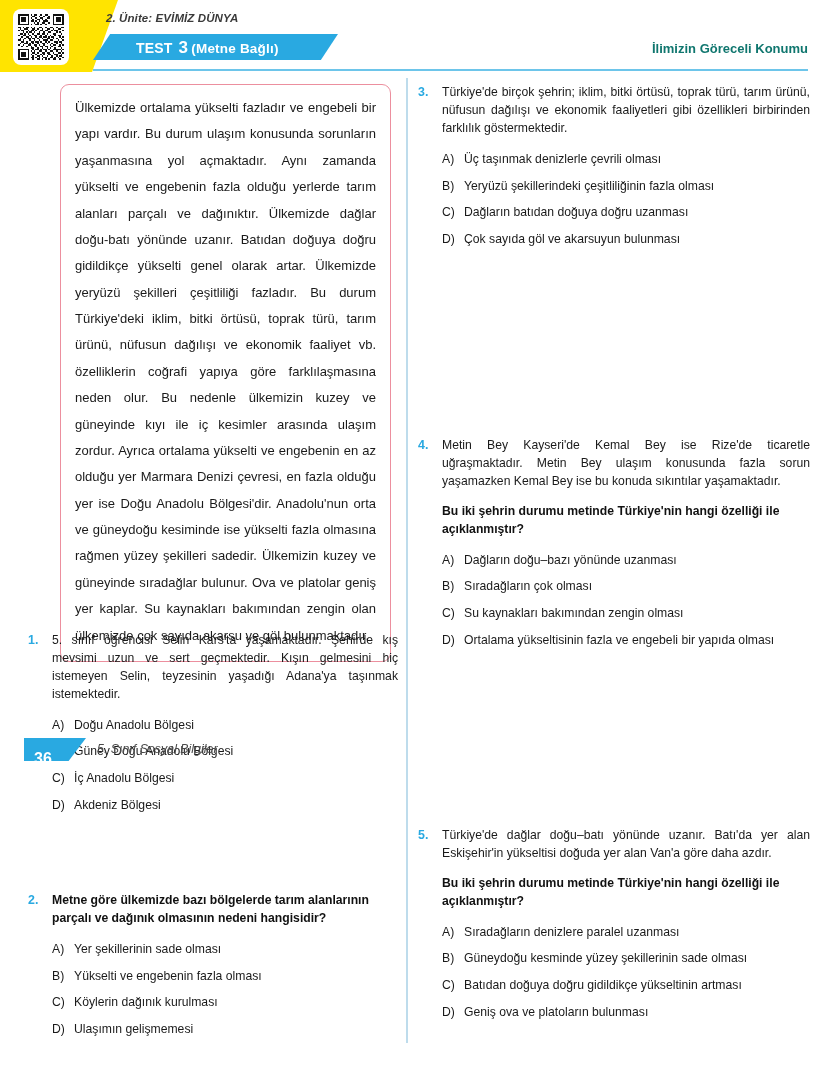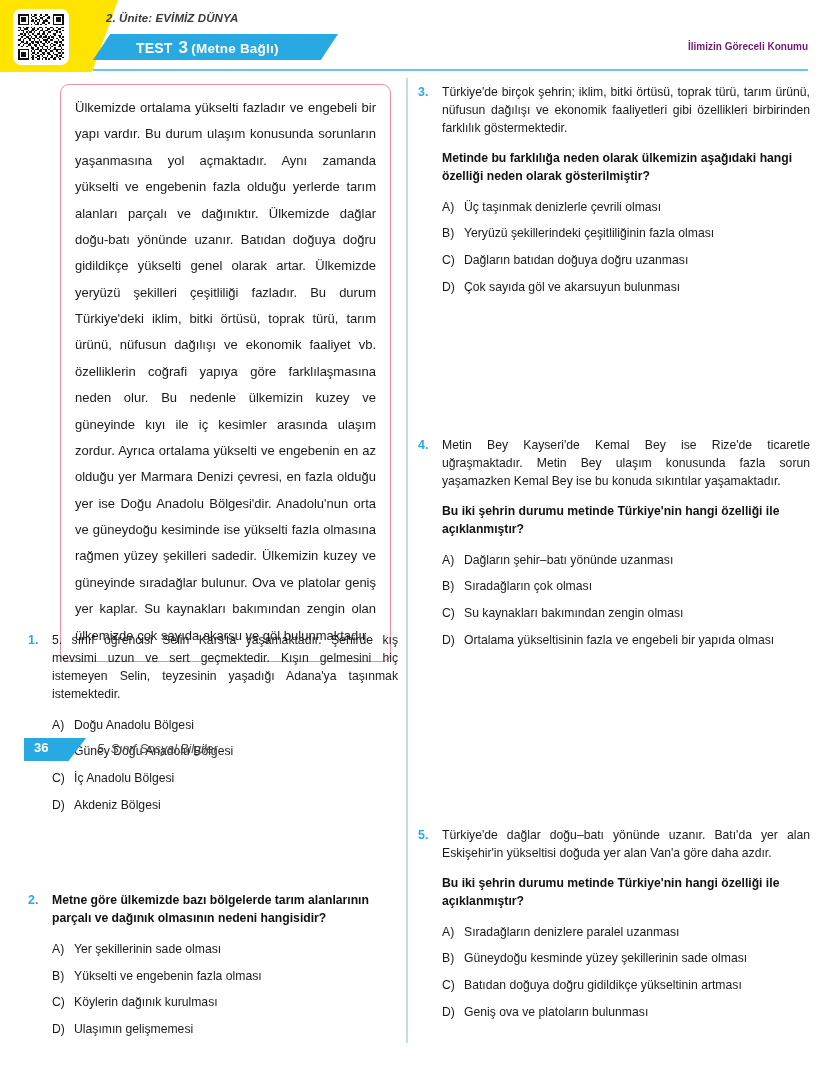--- a/index.html
+++ b/index.html
@@ -78,9 +78,9 @@
   .header-topic {
     position: absolute;
     right: 20px; top: 41px;
-    font-size: 10px;
-    font-weight: 700;
-    color: #701a75;
+    font-size: 13px;
+    font-weight: 700;
+    color: #0f766e;
     white-space: nowrap;
     text-align: center;
   }

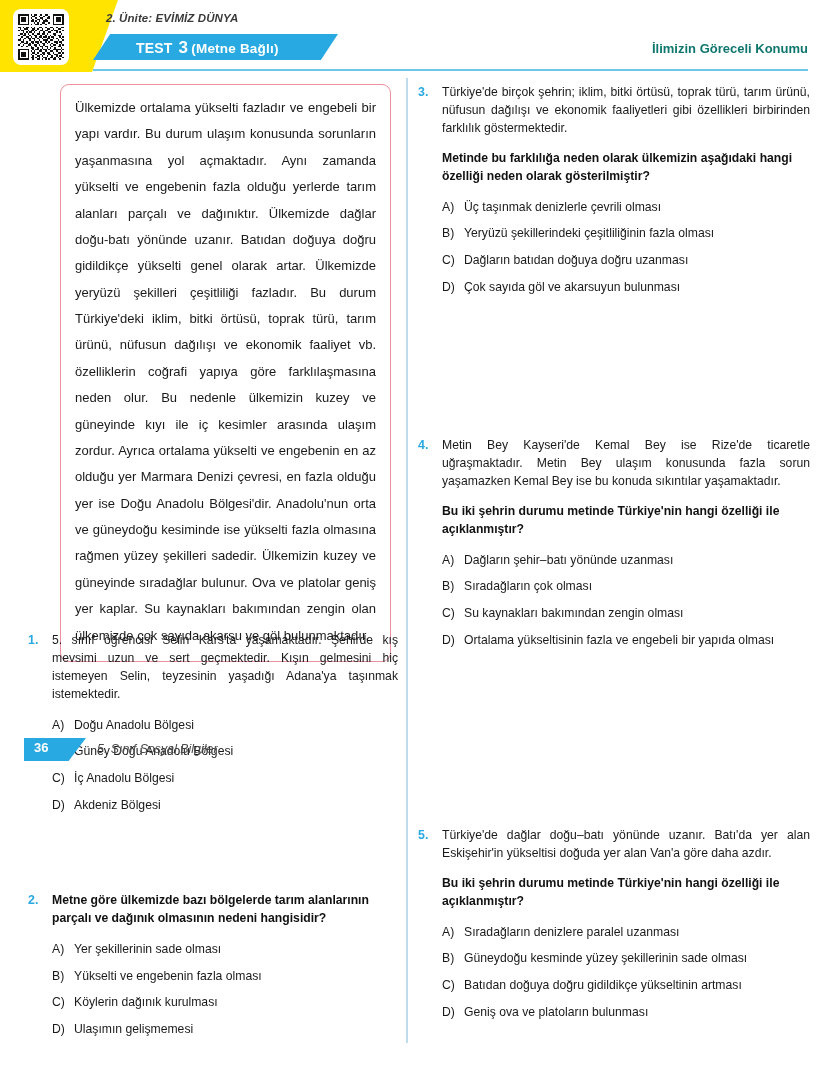--- a/index.html
+++ b/index.html
@@ -503,7 +503,6 @@
         <div class="q-num">3.</div>
         <div class="q-stem">Türkiye'de birçok şehrin; iklim, bitki örtüsü, toprak türü, tarım ürünü, nüfusun dağılışı ve ekonomik faaliyetleri gibi özellikleri birbirinden farklılık göstermektedir.</div>
       </div>
-      <div class="q-ask" style="padding-left:24px;">Metinde bu farklılığa neden olarak ülkemizin aşağıdaki hangi özelliği neden olarak gösterilmiştir?</div>
       <div class="q-options">
         <div class="q-option">
           <span class="opt-letter">A)</span>

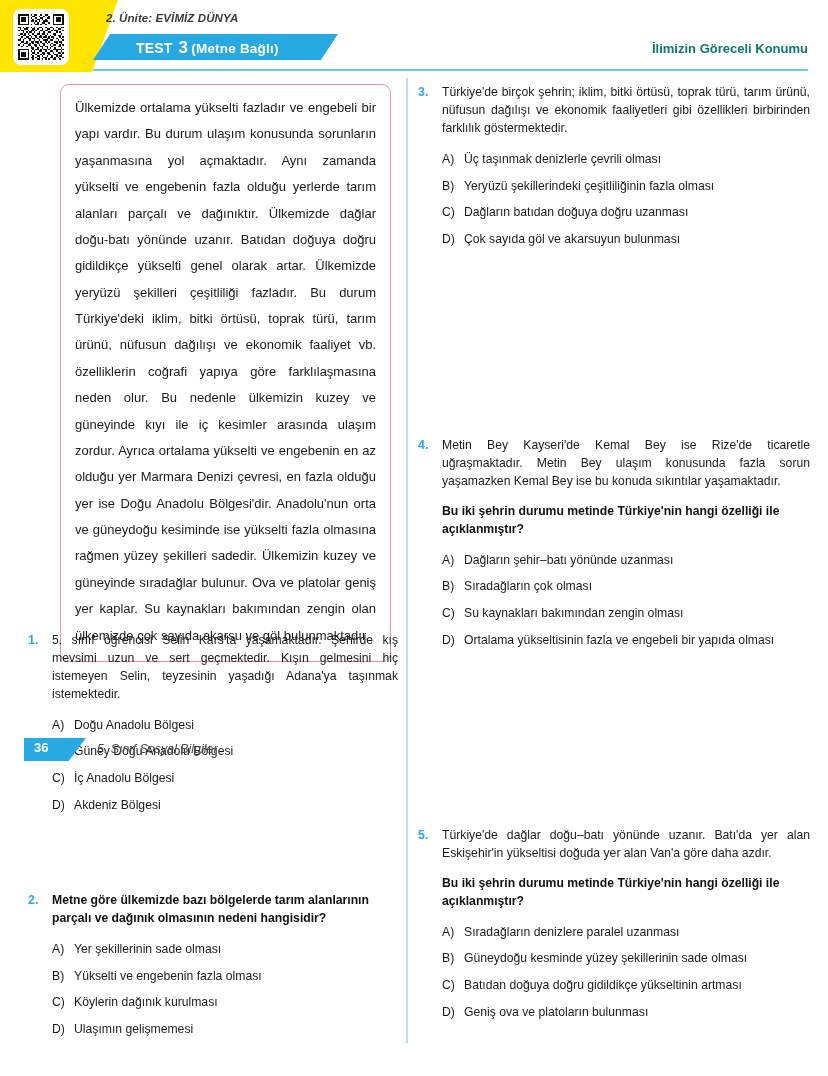--- a/index.html
+++ b/index.html
@@ -532,7 +532,7 @@
       <div class="q-options">
         <div class="q-option">
           <span class="opt-letter">A)</span>
-          <span class="opt-text">Dağların şehir–batı yönünde uzanması</span>
+          <span class="opt-text">Dağların doğu–bazı yönünde uzanması</span>
         </div>
         <div class="q-option">
           <span class="opt-letter">B)</span>

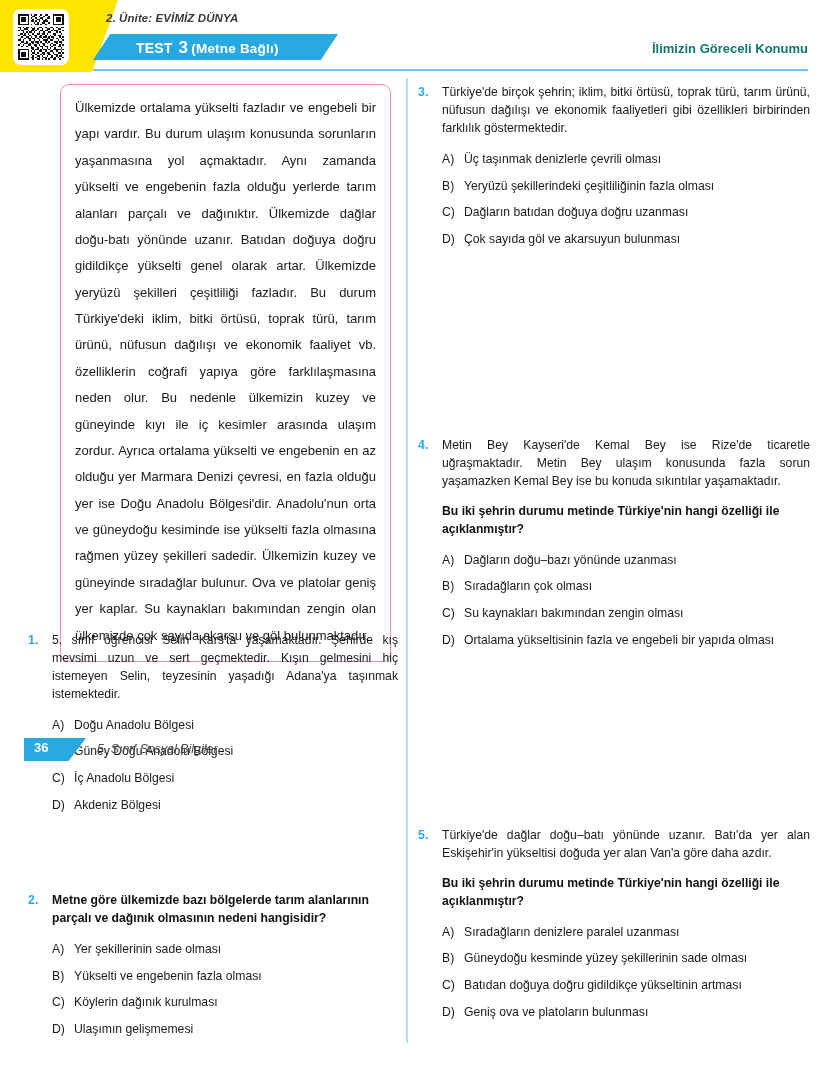--- a/index.html
+++ b/index.html
@@ -175,8 +175,8 @@
   }
   .page-number {
     position: absolute;
-    left: 34px; top: 2px;
-    font-size: 13px;
+    left: 34px; top: 12px;
+    font-size: 16px;
     font-weight: 700;
     color: #ffffff;
   }

